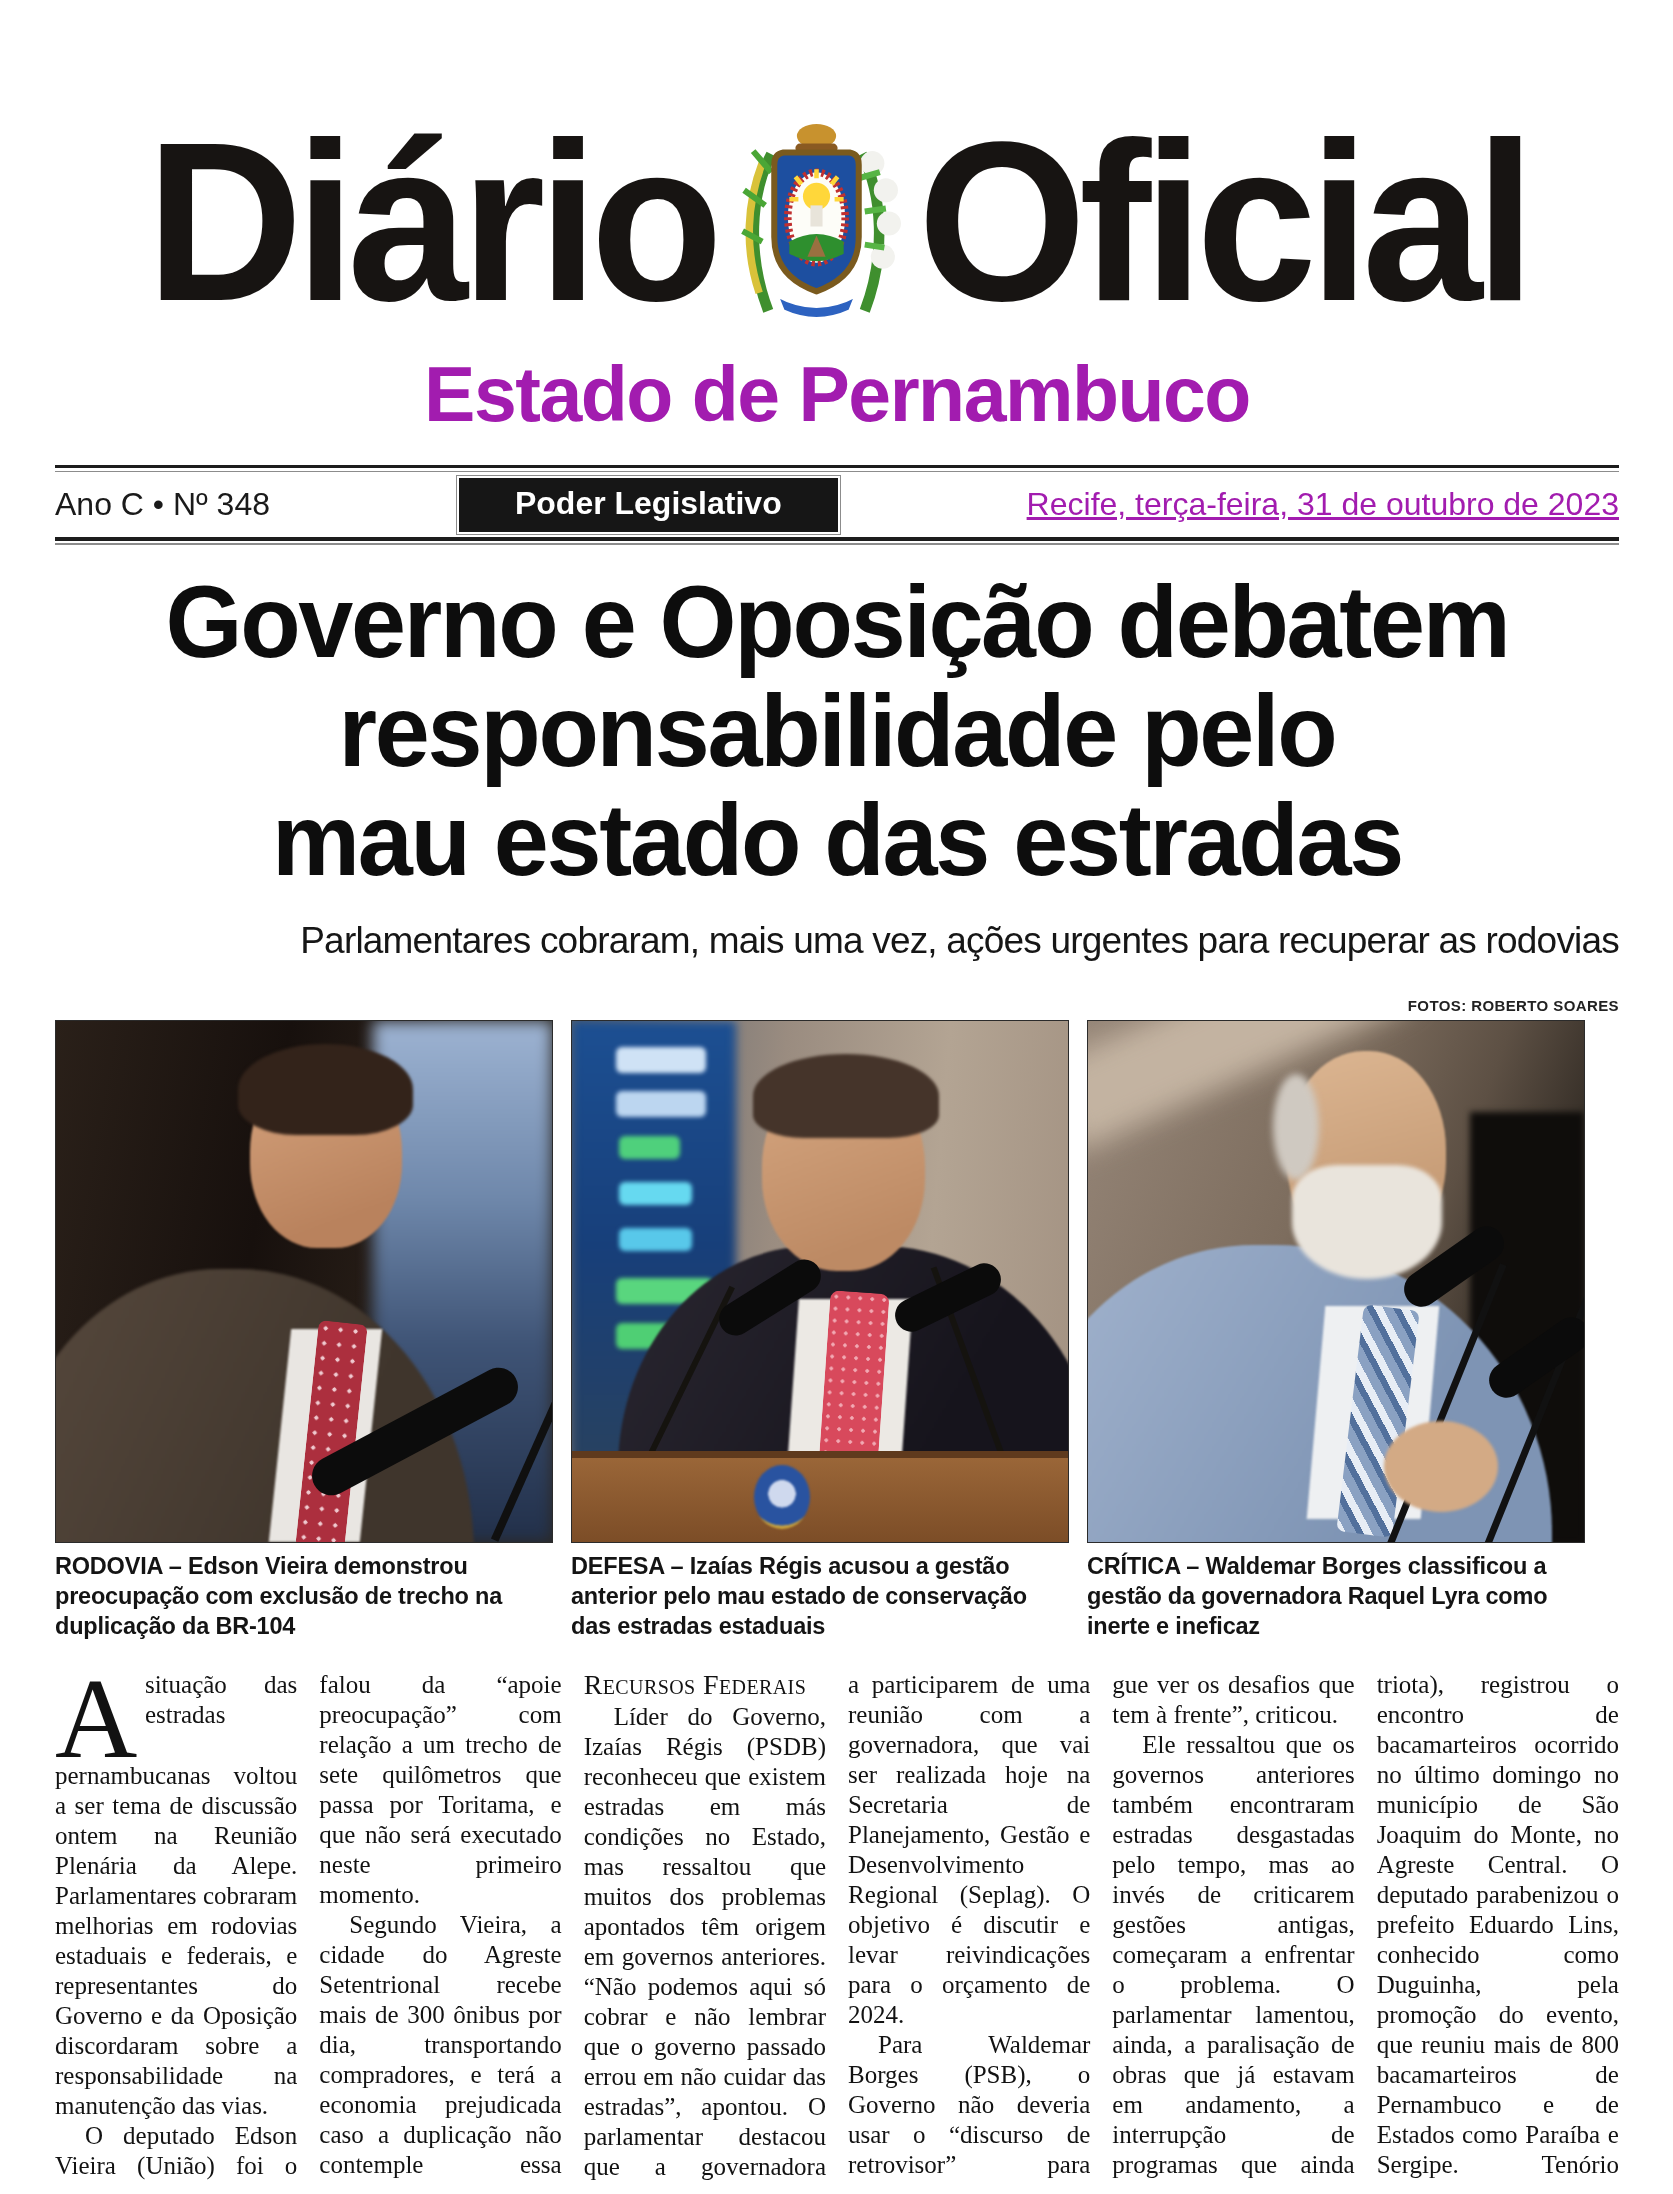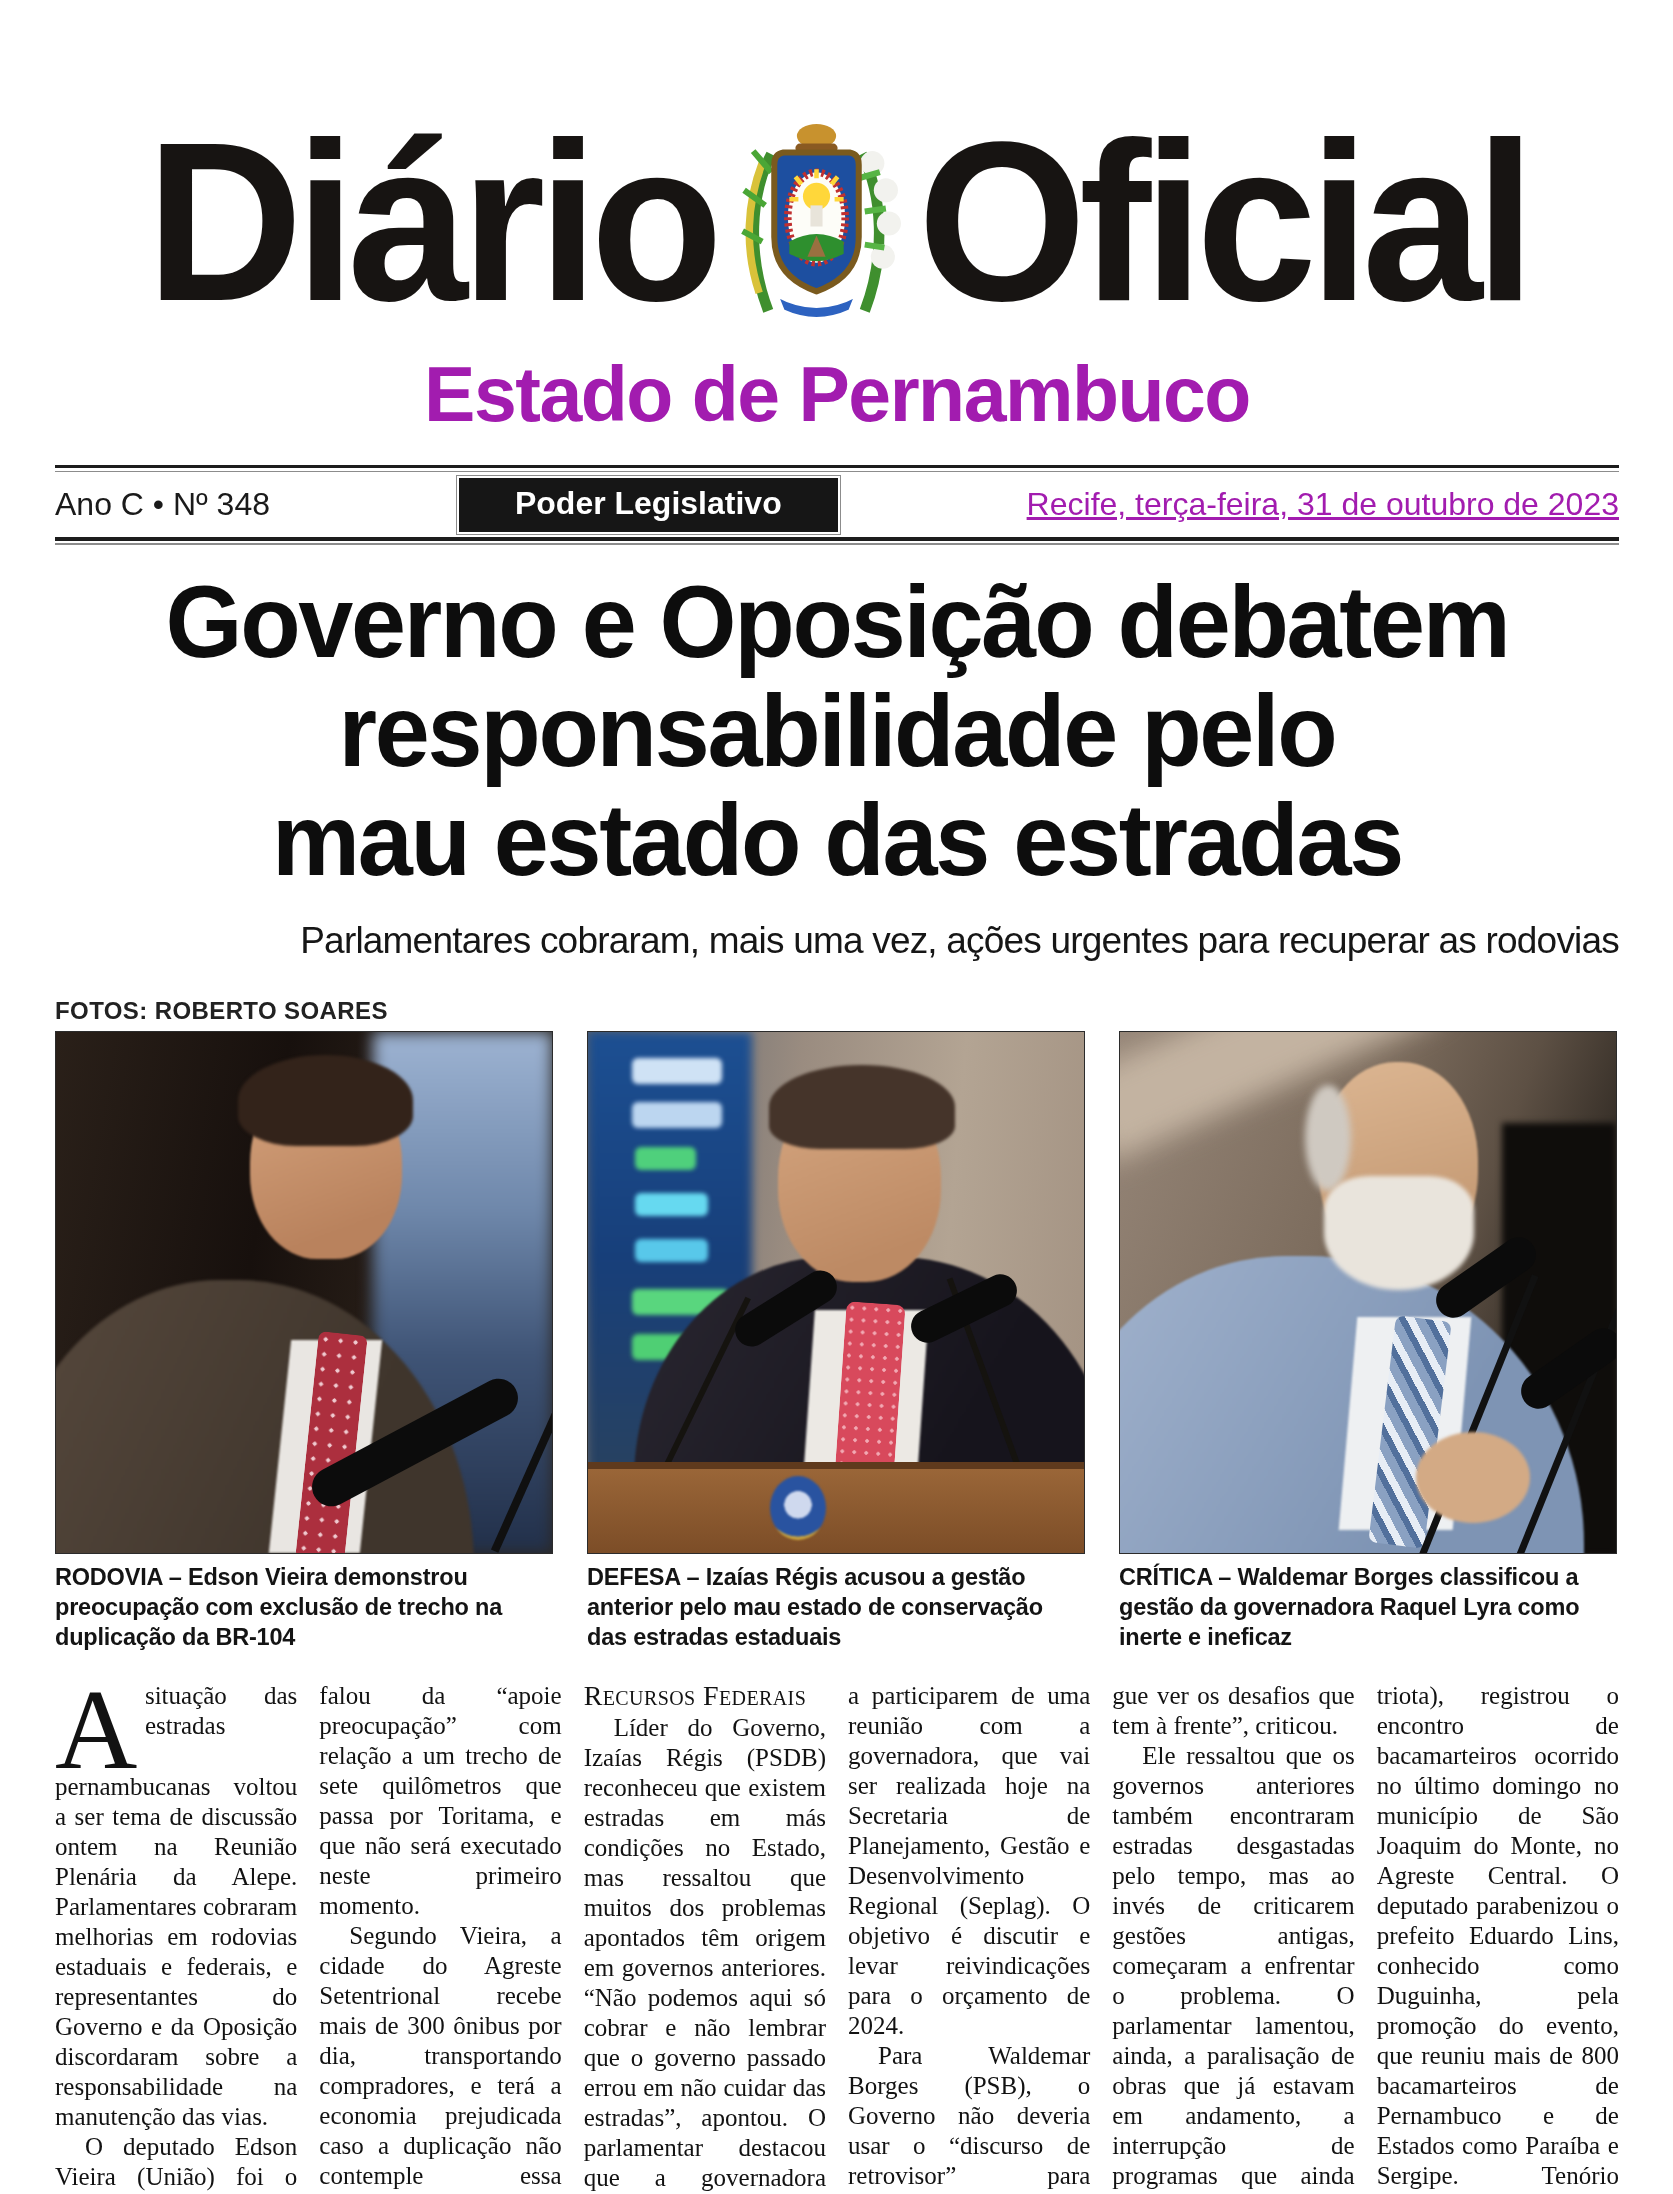--- a/index.html
+++ b/index.html
@@ -47,7 +47,7 @@
   }
 
   
-  .photo-credit { margin-top:35px; font-size:24px; font-weight:700; color:#222; letter-spacing:0.4px; }
+  .photo-credit { margin-top:35px; text-align:right; font-size:15px; font-weight:700; color:#222; letter-spacing:0.4px; }
   .photos { margin-top:6px; display:flex; gap:34px; }
   figure { width:498px; }
   .photo { position:relative; width:498px; height:523px; overflow:hidden; border:1.5px solid #2b2b2b; background:#222; }

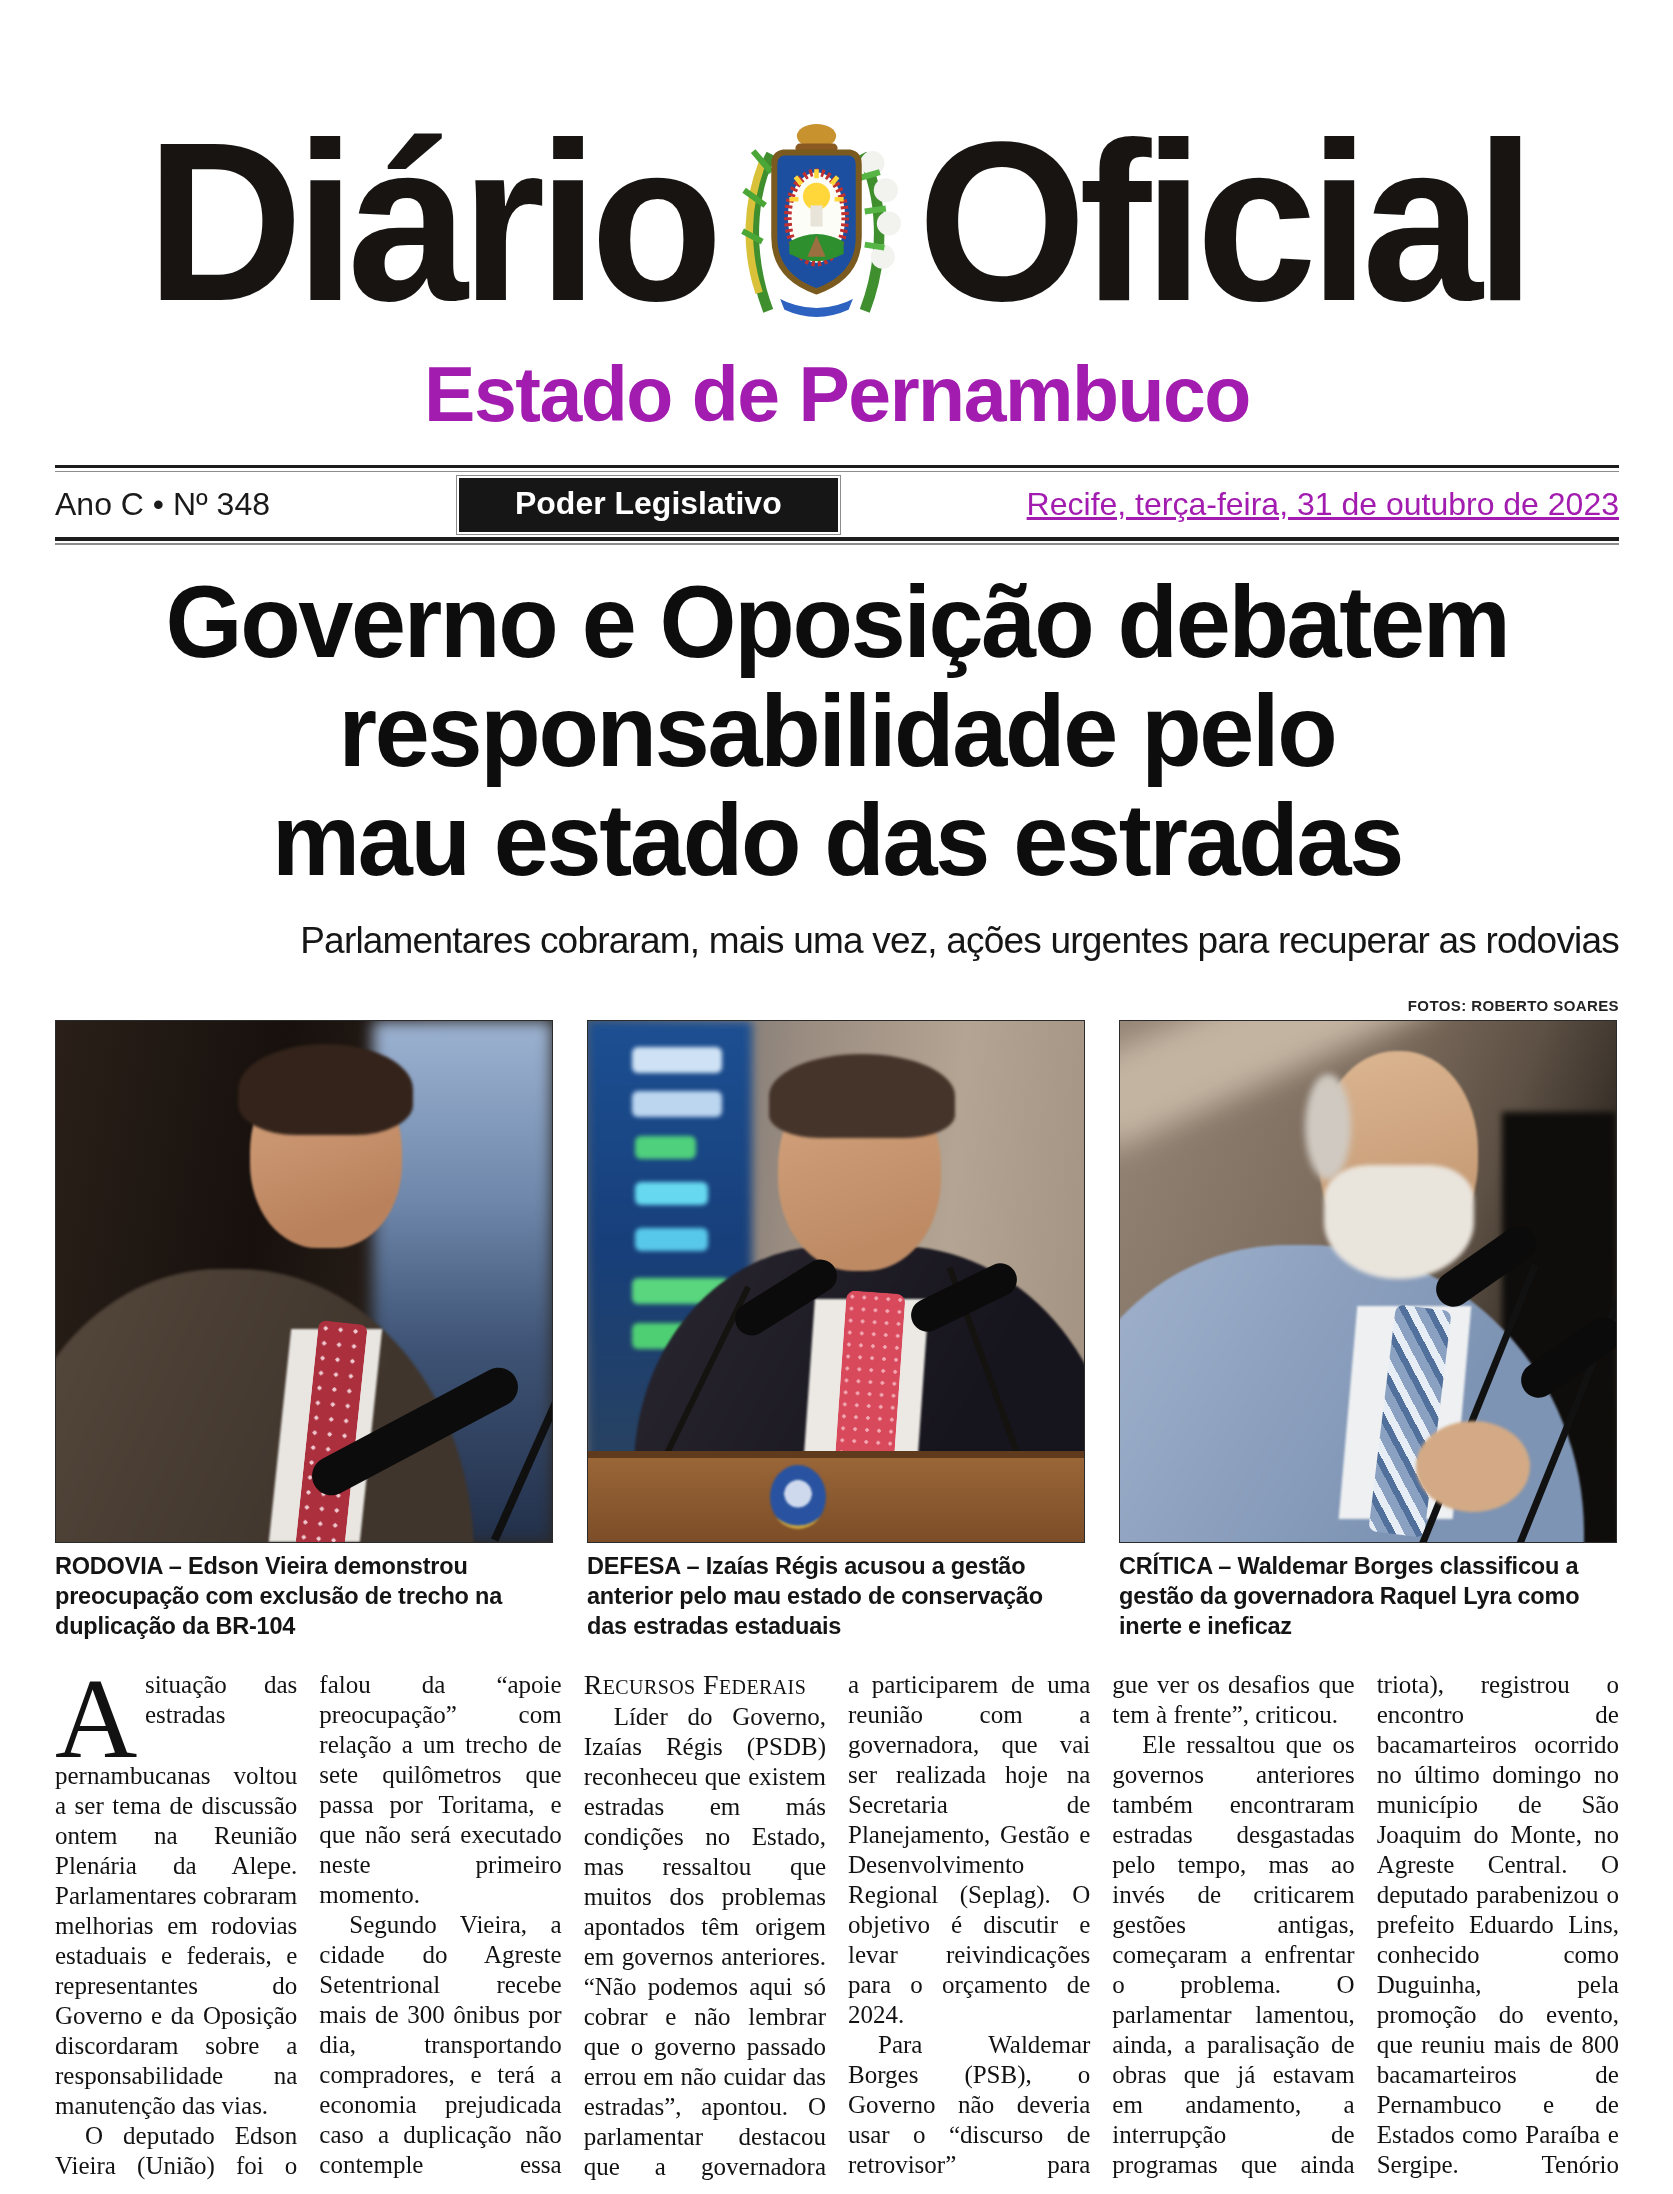--- a/index.html
+++ b/index.html
@@ -48,7 +48,7 @@
 
   
   .photo-credit { margin-top:35px; text-align:right; font-size:15px; font-weight:700; color:#222; letter-spacing:0.4px; }
-  .photos { margin-top:6px; display:flex; gap:34px; }
+  .photos { margin-top:6px; display:flex; gap:18px; }
   figure { width:498px; }
   .photo { position:relative; width:498px; height:523px; overflow:hidden; border:1.5px solid #2b2b2b; background:#222; }
   .photo > div { position:absolute; }

